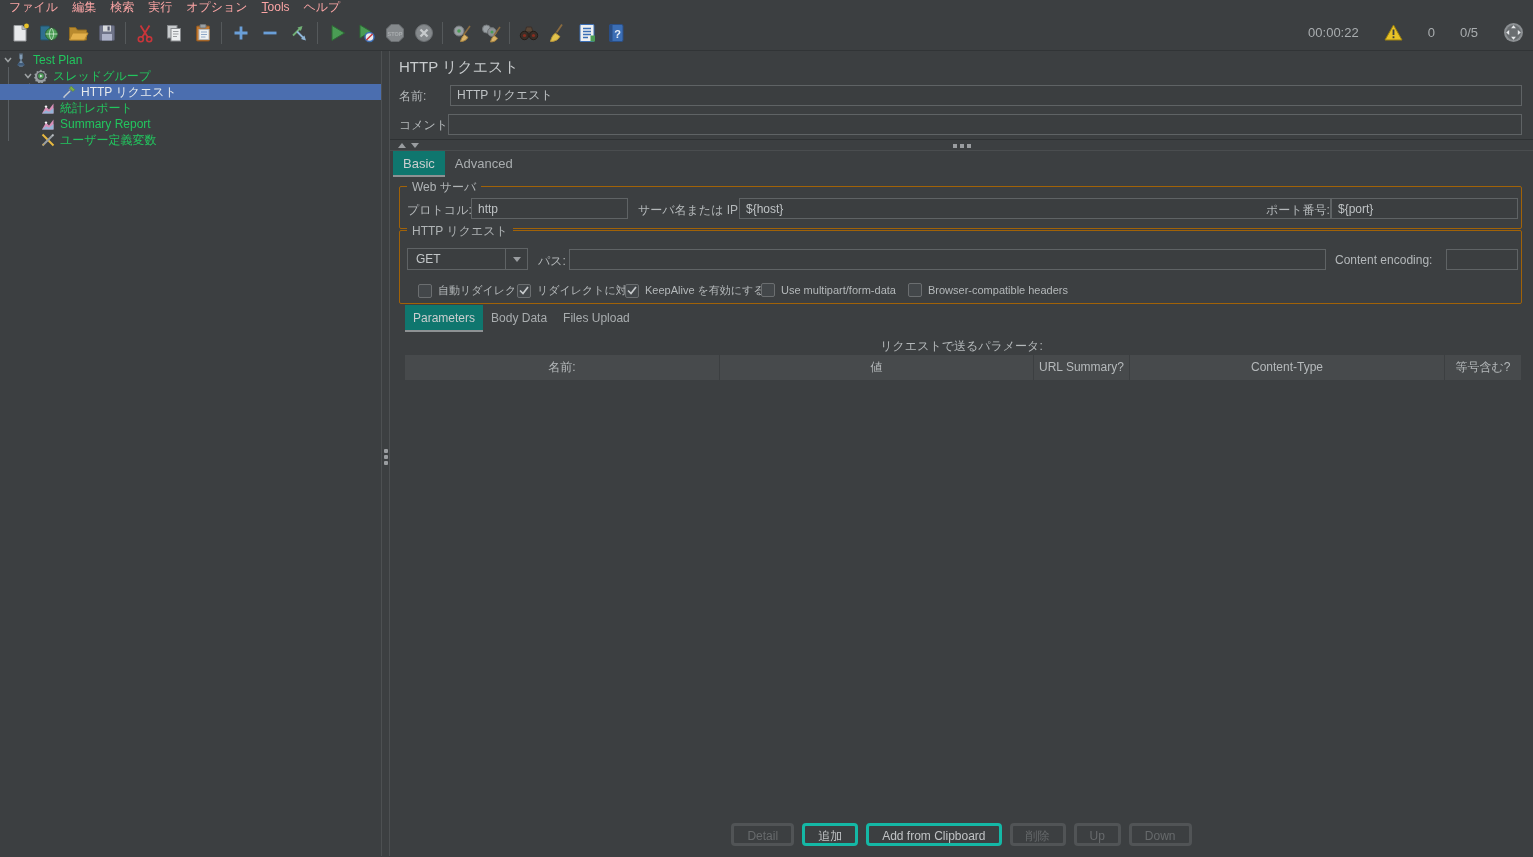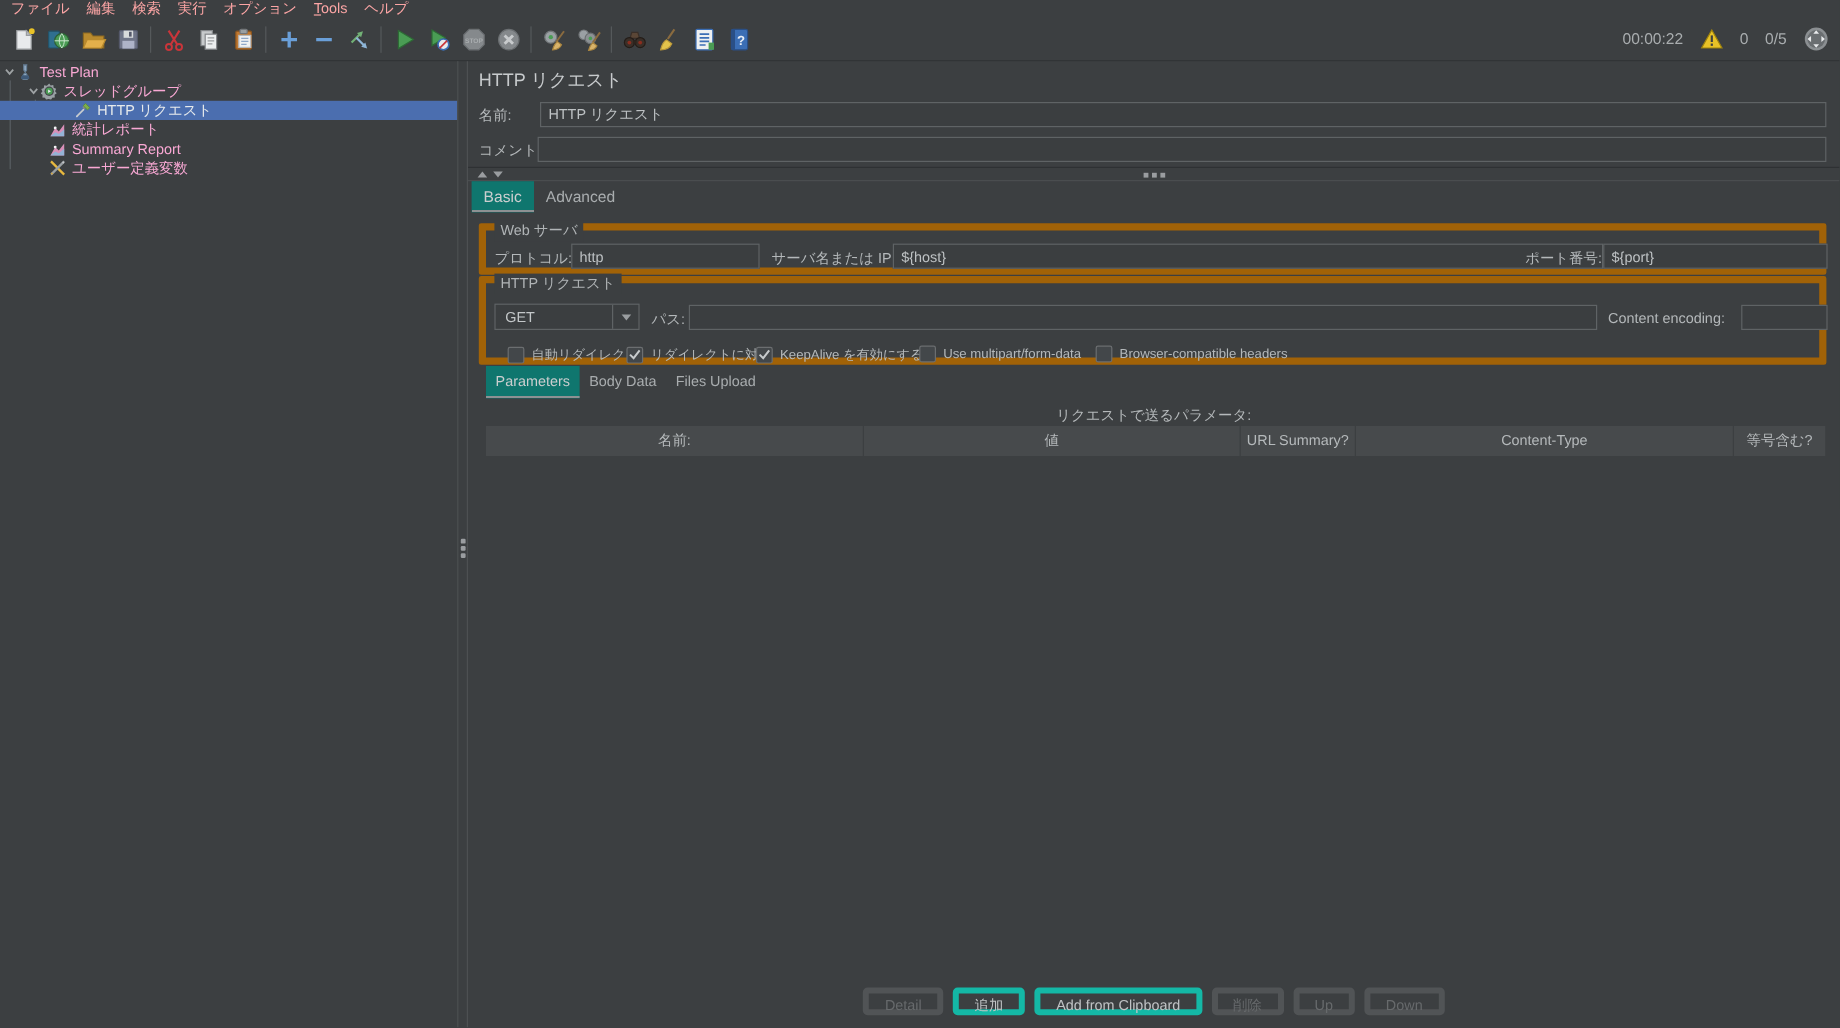--- a/index.html
+++ b/index.html
@@ -21,7 +21,7 @@
   .toolbar { height:36px; display:flex; align-items:center; padding:0 5px; border-bottom:1px solid #313436; }
   .tbtn { width:29px; height:28px; display:flex; align-items:center; justify-content:center; border-radius:3px; }
   .tsep { width:1px; height:22px; background:#55595b; margin:0 4px; }
-  .toolbar-right { margin-left:auto; display:flex; align-items:center; gap:14px; padding-right:4px; color:#a9adaf; font-size:13px; }
+  .toolbar-right { margin-left:auto; display:flex; align-items:center; gap:25px; padding-right:4px; color:#a9adaf; font-size:13px; }
 
   
   .content { display:flex; height:805px; }

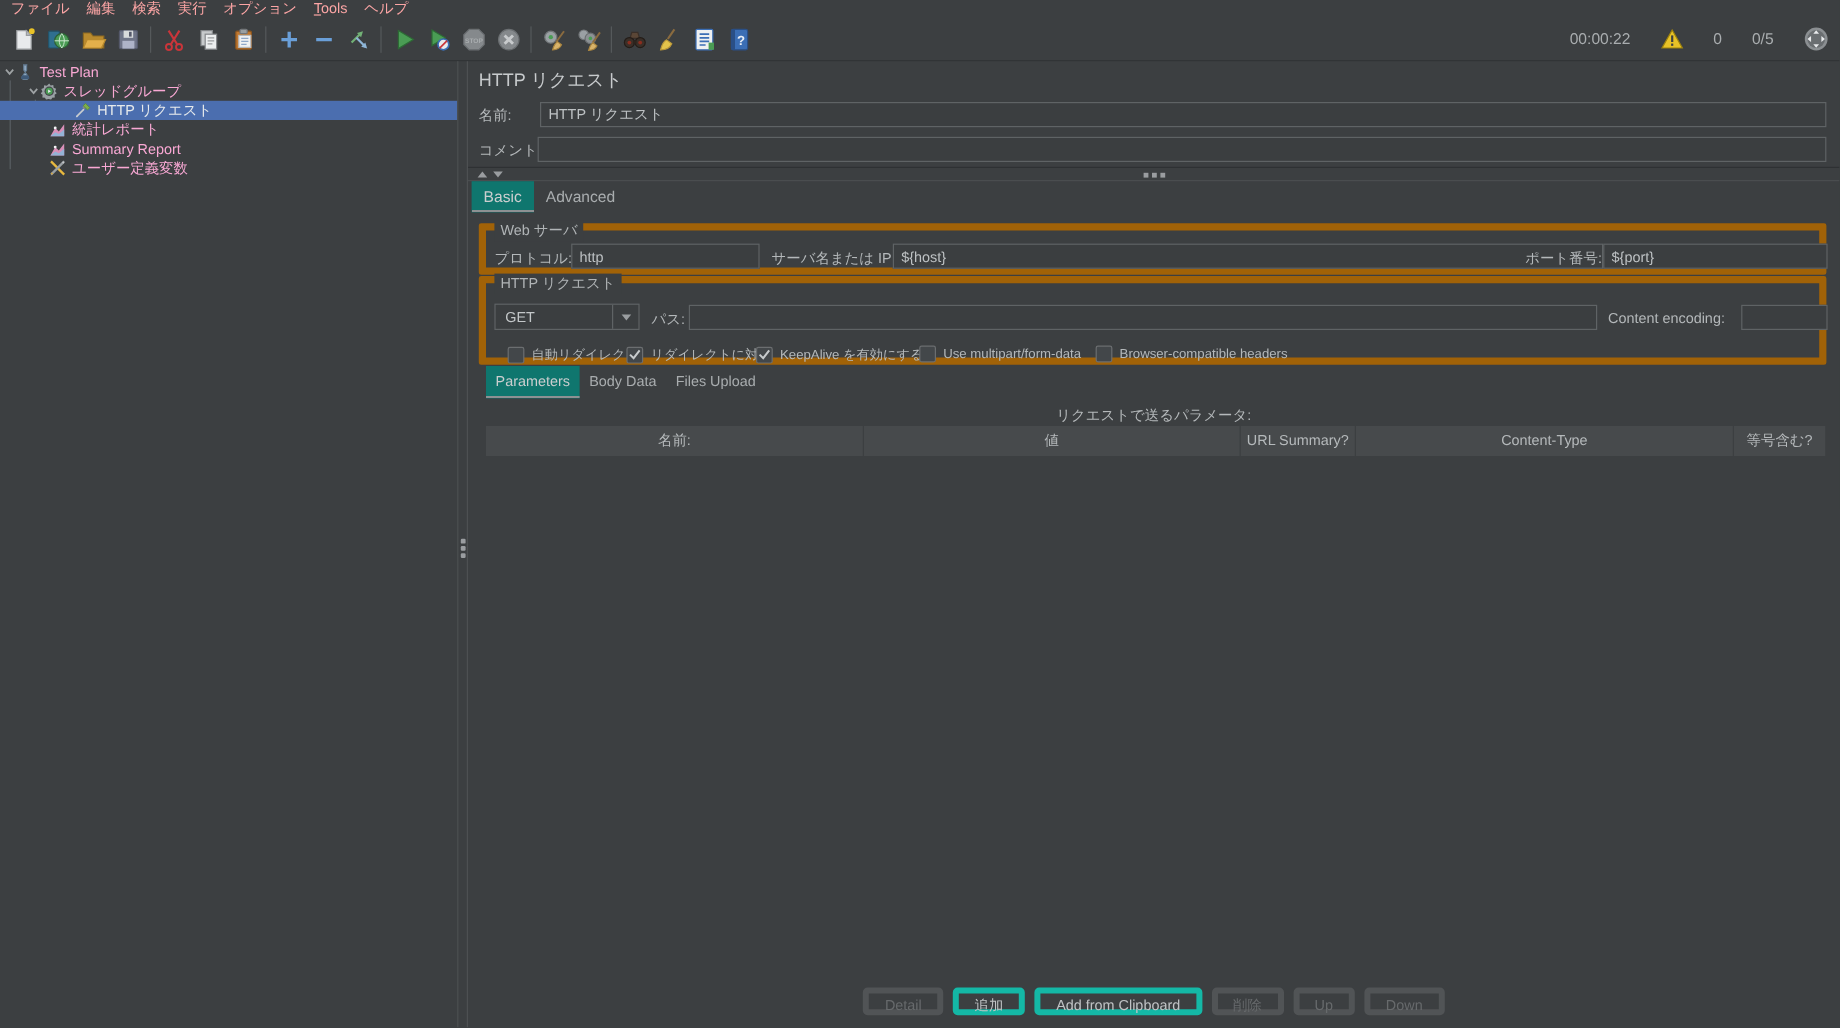--- a/index.html
+++ b/index.html
@@ -26,7 +26,7 @@
   
   .content { display:flex; height:805px; }
   .tree { width:381px; position:relative; padding-top:1px; flex:none; }
-  .tree-row { height:16px; display:flex; align-items:center; font-size:12px; color:#f9a8d4; position:relative; white-space:nowrap; }
+  .tree-row { height:16px; display:flex; align-items:center; font-size:12px; color:#22c55e; position:relative; white-space:nowrap; }
   .tree-row .chev { width:12px; display:flex; justify-content:center; flex:none; }
   .tree-row .nicon { margin-right:5px; flex:none; }
   .tree-row.selected { background:#4b6eaf; color:#e6eaec; }

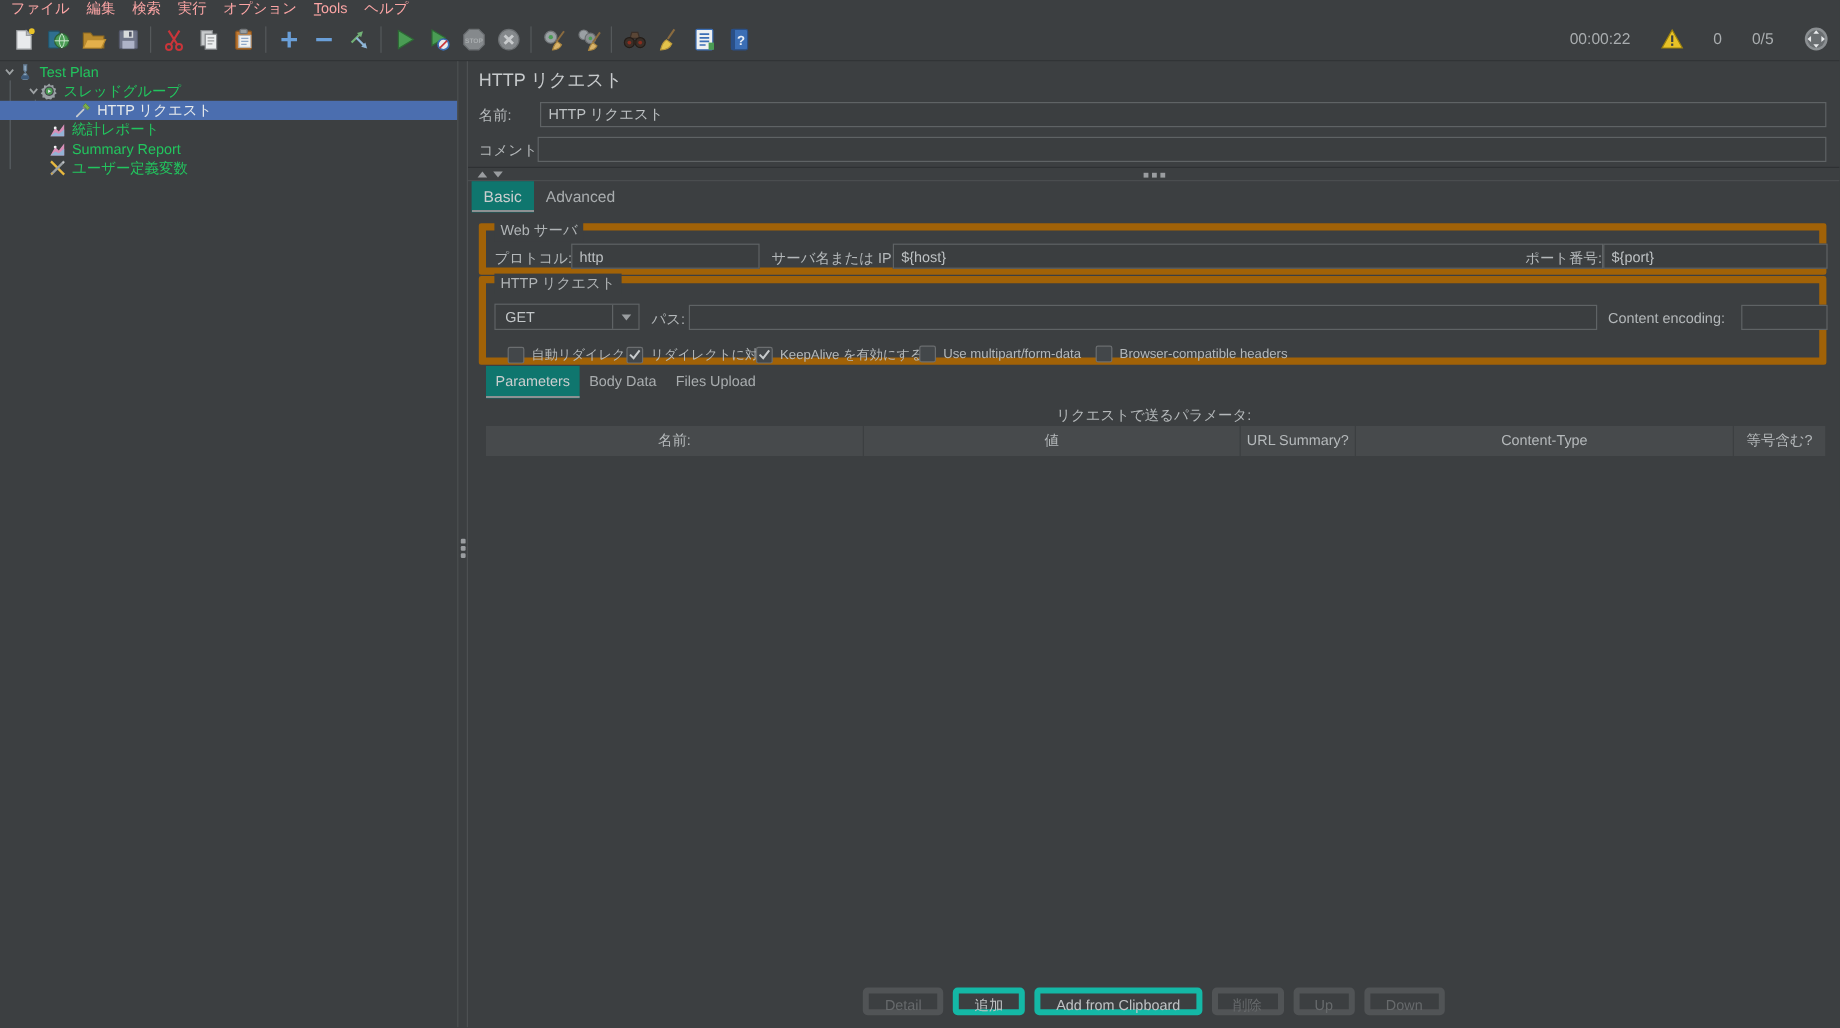--- a/index.html
+++ b/index.html
@@ -57,7 +57,7 @@
   .tab.selected { background:#0f766e; color:#cbcecf; box-shadow:inset 0 -2px 0 #8d9193; }
   .tabrow.small .tab { font-size:12px; line-height:27px; height:27px; padding:0 8px; }
 
-  .group { position:absolute; border:6px solid #a16207; border-radius:2px; }
+  .group { position:absolute; border:1px solid #a16207; border-radius:2px; }
   .legend { position:absolute; top:-8px; left:7px; background:#3c3f41; padding:0 5px; font-size:12px; color:#b0b4b6; }
 
   .combo { position:absolute; height:22px; background:#3b3e40; border:1px solid #5f6365; display:flex; align-items:center; }

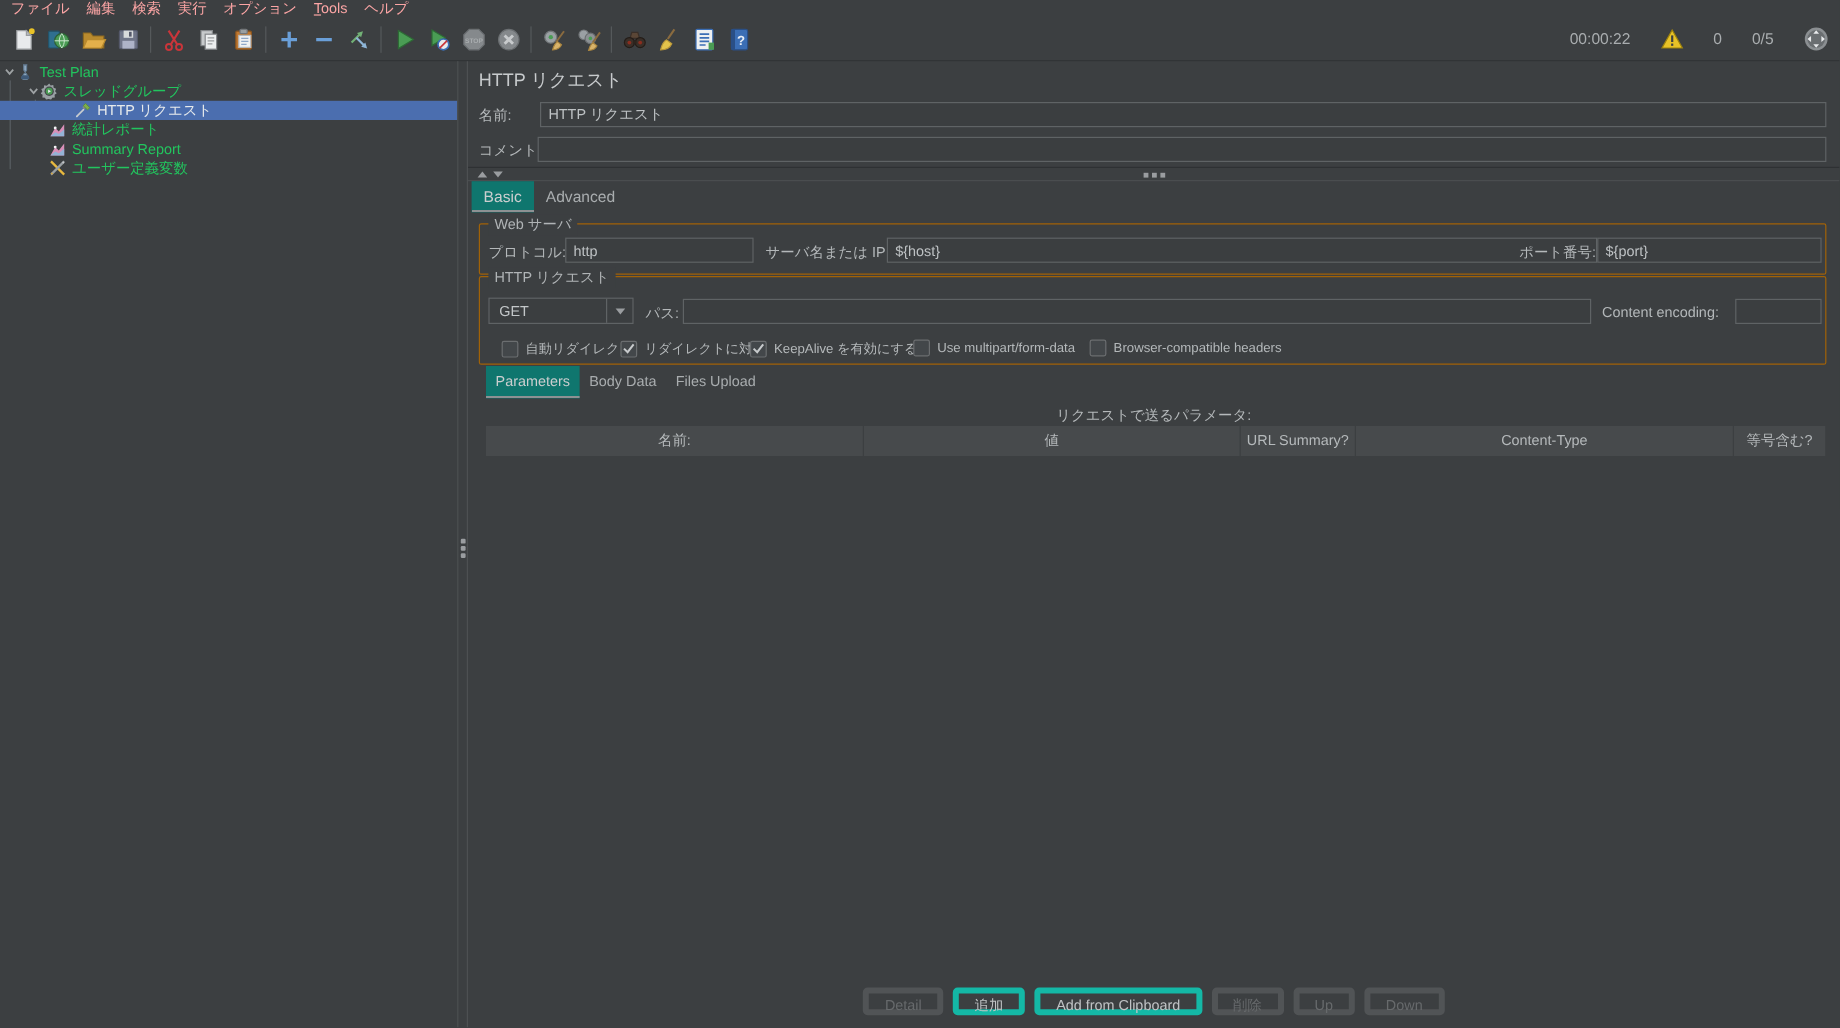--- a/index.html
+++ b/index.html
@@ -75,7 +75,7 @@
   .footer { position:absolute; left:0; right:0; display:flex; justify-content:center; gap:8px; }
   .btn {
     height:23px; padding:0 13px; border-radius:4px; background:transparent;
-    border:5px solid #14b8a6; color:#c0c3c5; font-size:12px; font-family:"Liberation Sans",sans-serif; line-height:21px;
+    border:3px solid #14b8a6; color:#c0c3c5; font-size:12px; font-family:"Liberation Sans",sans-serif; line-height:21px;
   }
   .btn.disabled { border-color:#515456; color:#676a6c; }
 </style>

